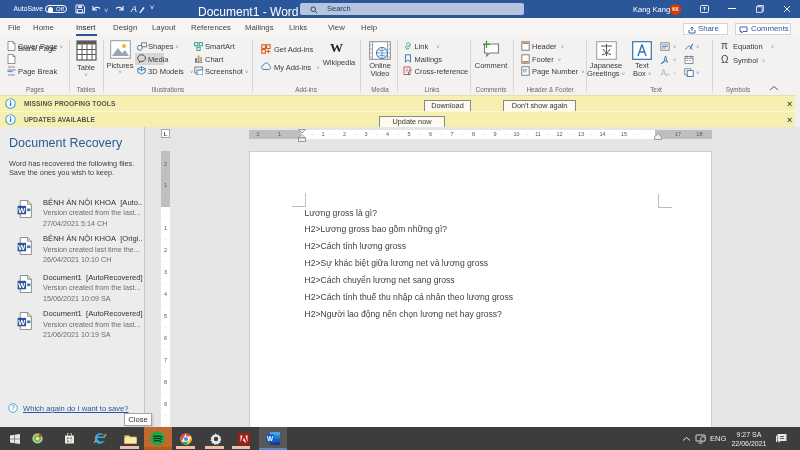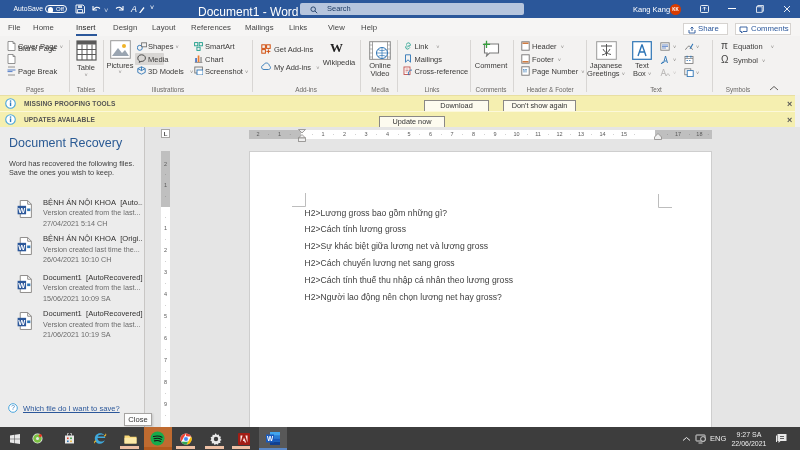--- a/index.html
+++ b/index.html
@@ -323,7 +323,7 @@
       <rect x="5.3" y="2.6" width="1.5" height="1.5" fill="#2e7cc1"></rect>
     </svg>
   <span class="abs nbold" style="left:24px;top:4px">MISSING PROOFING TOOLS</span>
-  <span class="nbtn" style="left:424px;width:65px">Download</span>
+  <span class="nbtn" style="left:424px;width:47px">Download</span>
   <span class="nbtn" style="left:503px;width:73px">Don't show again</span>
   <span class="nx" style="left:787px;top:2.5px">×</span>
 </div>

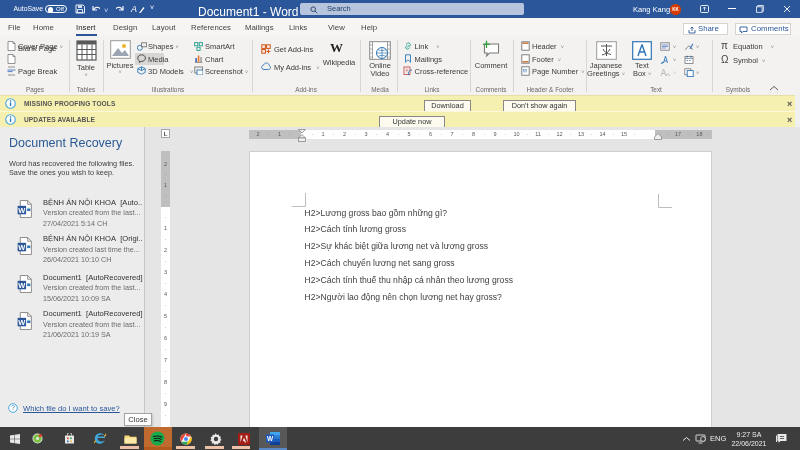--- a/index.html
+++ b/index.html
@@ -432,6 +432,7 @@
     </svg>
 
   <div class="abs" style="left:158.5px;top:77.5px;width:370px;font-size:8.6px;line-height:16.9px;color:#404040;white-space:nowrap">
+    <div>Lương gross là gì?</div>
     <div>H2&gt;Lương gross bao gồm những gì?</div>
     <div>H2&gt;Cách tính lương gross</div>
     <div>H2&gt;Sự khác biệt giữa lương net và lương gross</div>

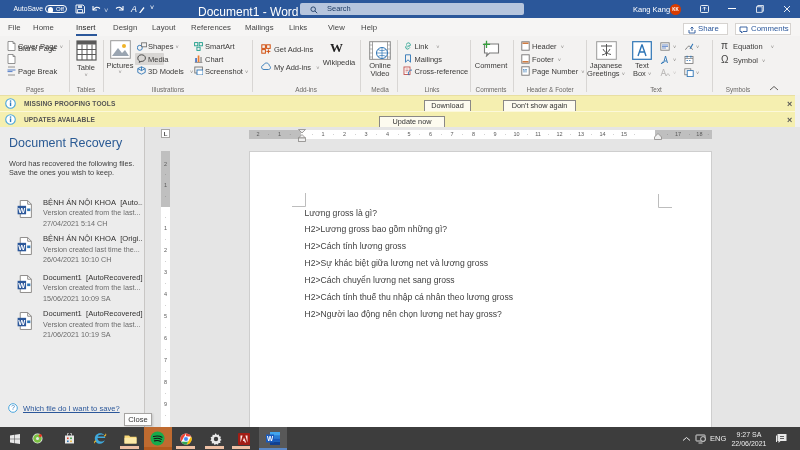--- a/index.html
+++ b/index.html
@@ -498,7 +498,7 @@
       <circle cx="5" cy="5" r="4.3" fill="#fff" stroke="#4ba6dd" stroke-width="1"></circle>
       <text x="5" y="7.3" font-size="6.5" fill="#2e75b6" text-anchor="middle" font-family="Liberation Sans">?</text>
     </svg>
-  <a class="abs" style="left:23px;top:277px;font-size:7.6px;color:#2b579a;text-decoration:underline;white-space:nowrap">Which file do I want to save?</a>
+  <a class="abs" style="left:23px;top:277px;font-size:7.6px;color:#2b579a;text-decoration:underline;white-space:nowrap">Which again do I want to save?</a>
 
   <div class="abs" style="left:124px;top:286px;width:28px;height:13px;background:#fdfdfd;border:1px solid #a6a4a2;font-size:7.6px;color:#333;text-align:center;line-height:12px;box-shadow:1px 1px 2px rgba(0,0,0,0.15)">Close</div>
 </div>

